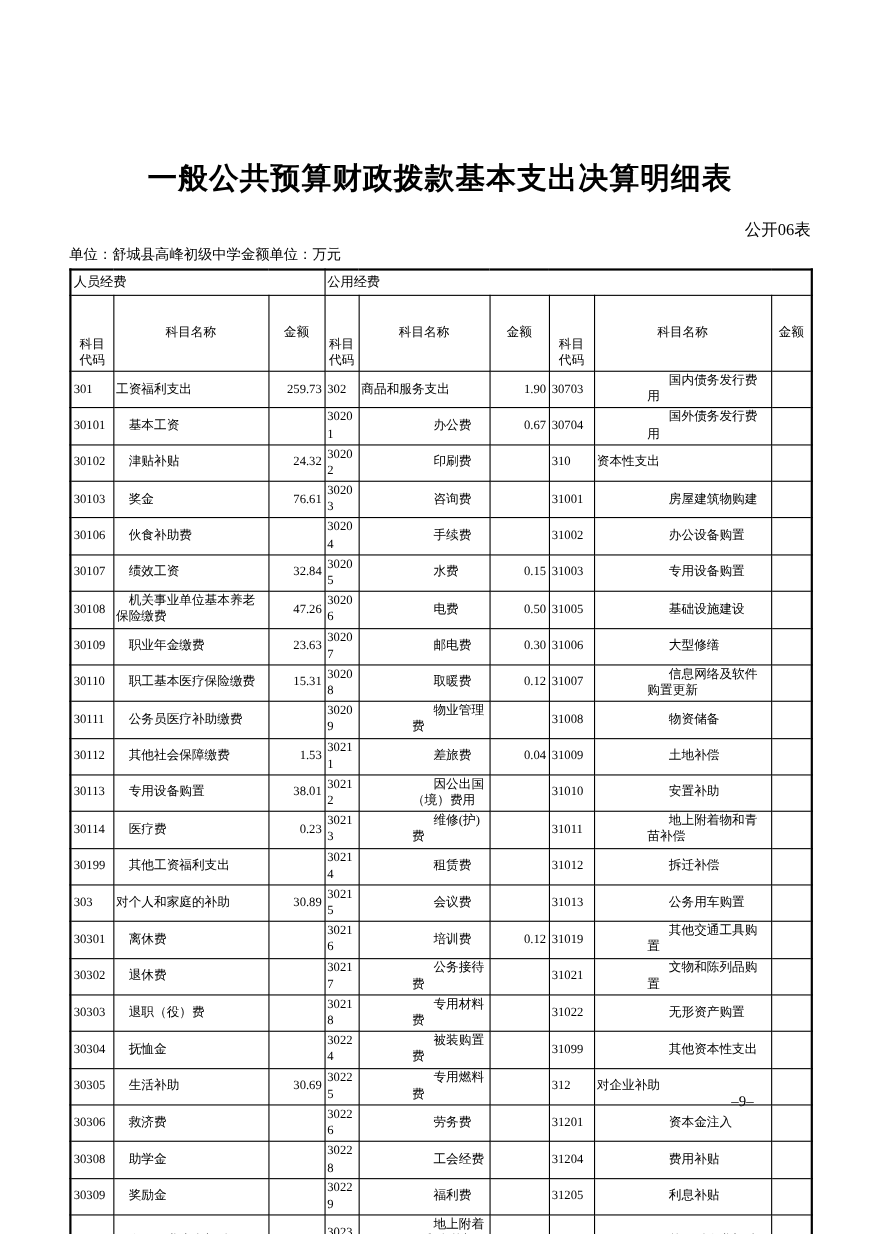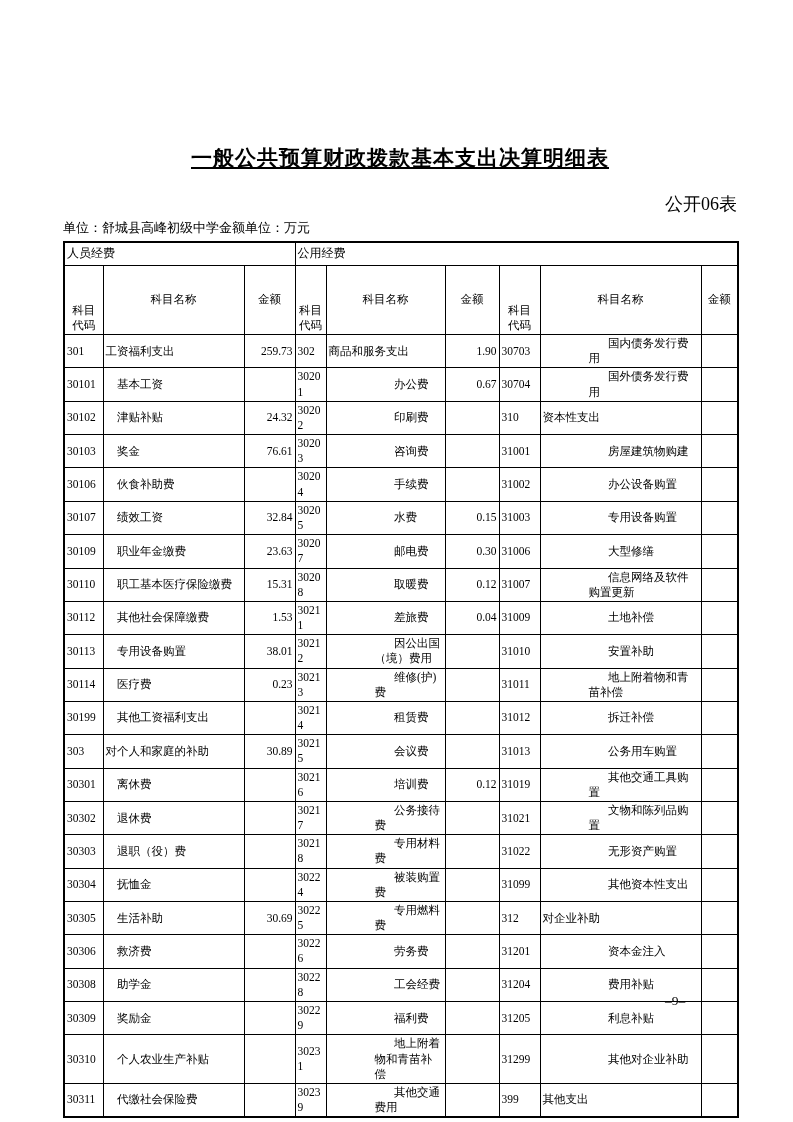--- a/index.html
+++ b/index.html
@@ -20,11 +20,10 @@
   .title {
     font-family:"Liberation Sans","DejaVu Sans",sans-serif;
     font-weight:bold;
-    font-size:21px;
+    font-size:27px;
     text-align:center;
     letter-spacing:1px;
     margin:0 0 20px 0;
-    text-decoration:underline;
   }
   .doc-label {
     text-align:right;

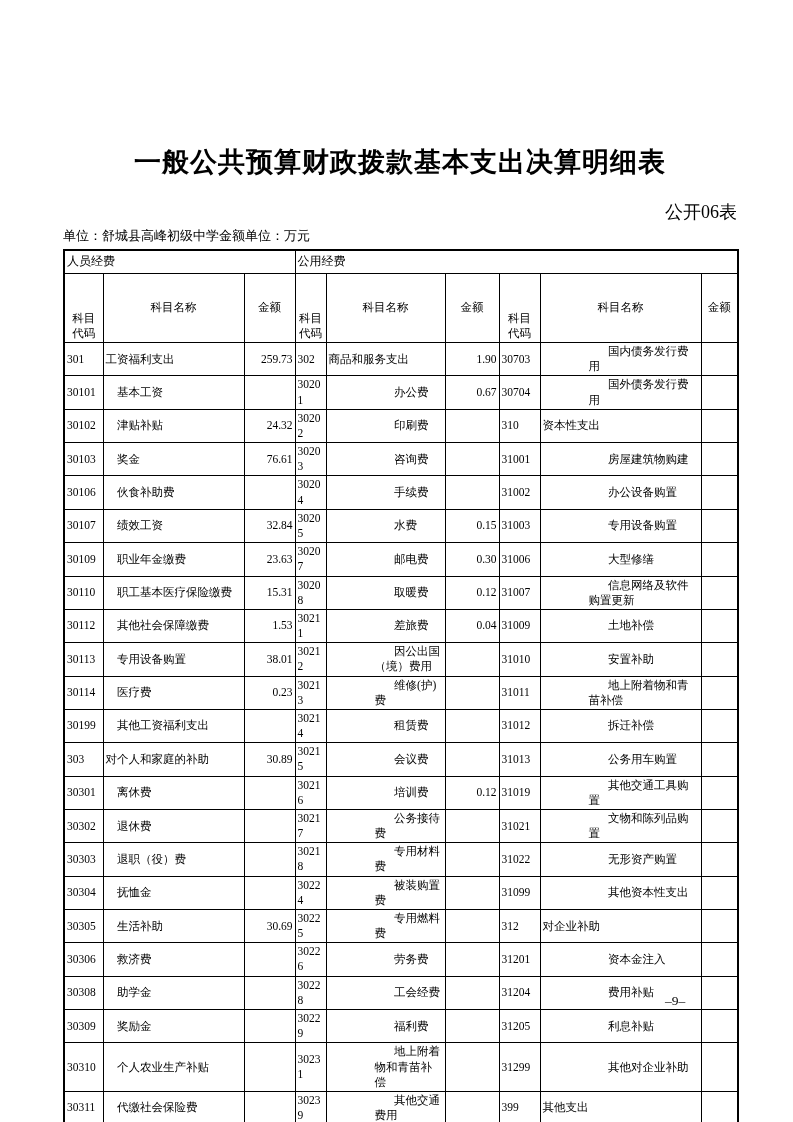--- a/index.html
+++ b/index.html
@@ -27,7 +27,7 @@
   }
   .doc-label {
     text-align:right;
-    font-size:18px;
+    font-size:15px;
     margin-bottom:3px;
   }
   .meta-row {

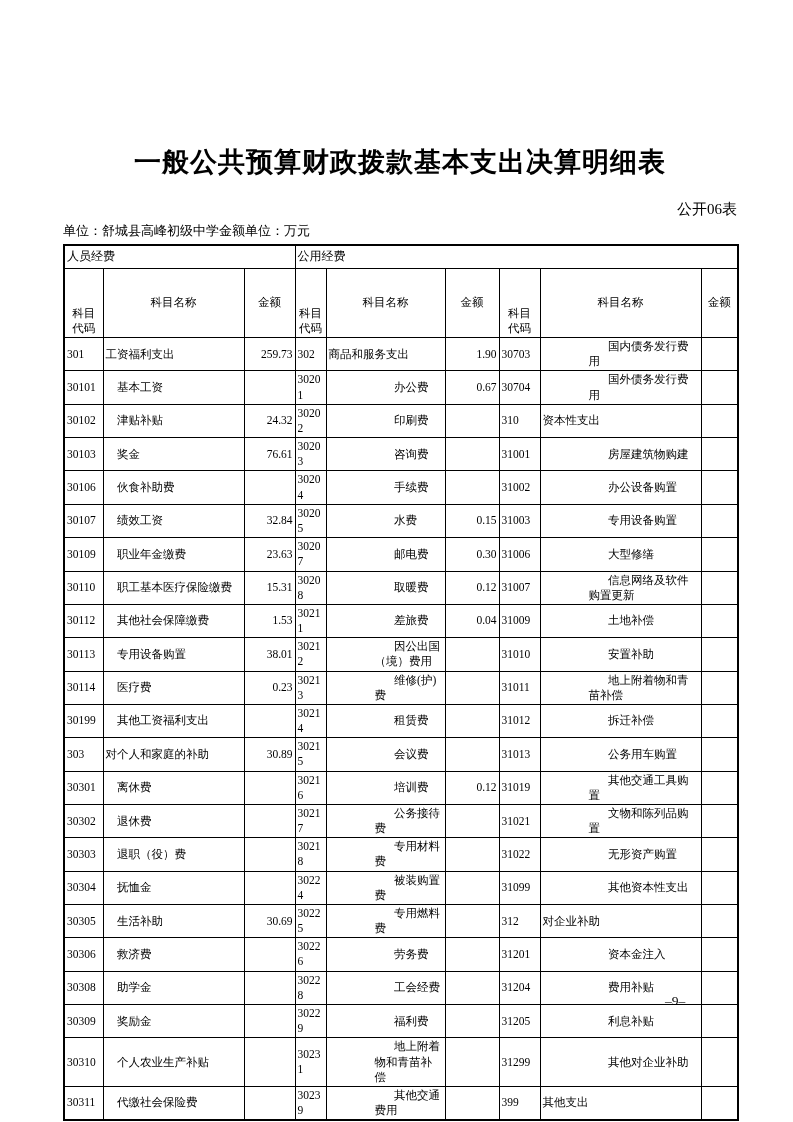--- a/index.html
+++ b/index.html
@@ -179,6 +179,17 @@
             <td class="amt"></td>
           </tr>
           <tr>
+            <td class="code">30108</td>
+            <td class="name indent">机关事业单位基本养老保险缴费</td>
+            <td class="amt">47.26</td>
+            <td class="code">30206</td>
+            <td class="name indent2">电费</td>
+            <td class="amt">0.50</td>
+            <td class="code">31005</td>
+            <td class="name indent2">基础设施建设</td>
+            <td class="amt"></td>
+          </tr>
+          <tr>
             <td class="code">30109</td>
             <td class="name indent">职业年金缴费</td>
             <td class="amt">23.63</td>

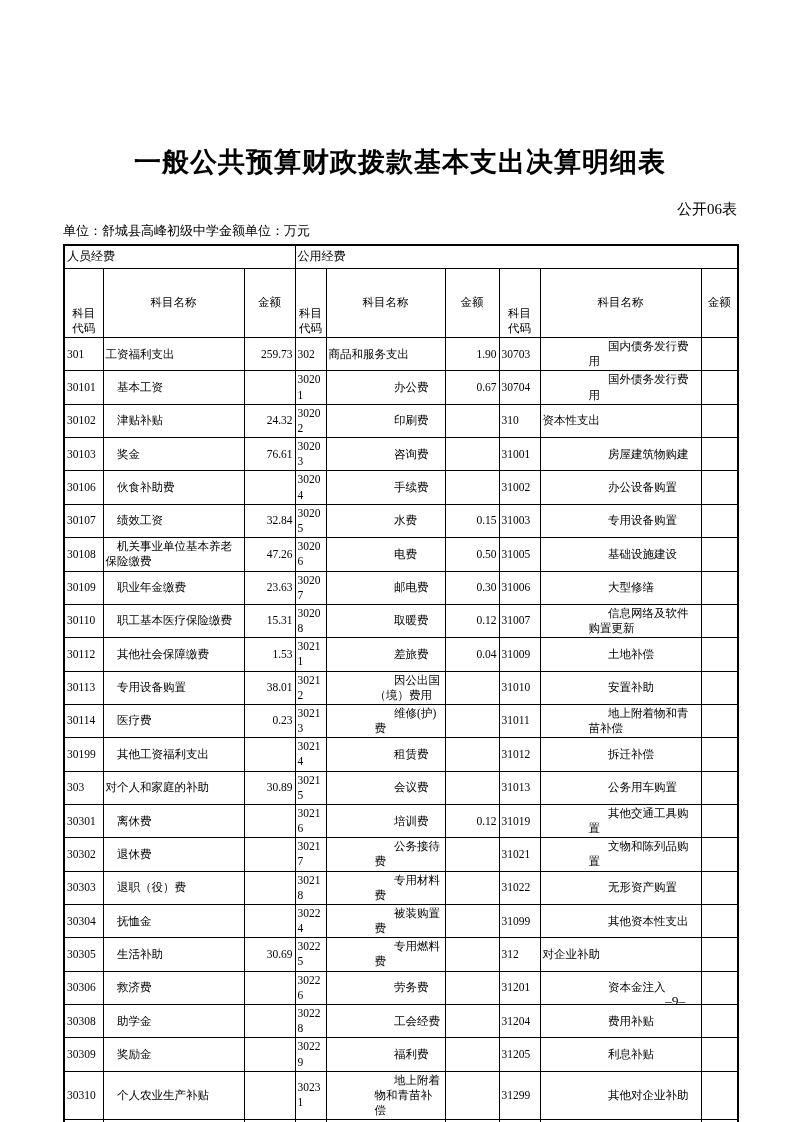--- a/index.html
+++ b/index.html
@@ -212,6 +212,17 @@
             <td class="amt"></td>
           </tr>
           <tr>
+            <td class="code">30111</td>
+            <td class="name indent">公务员医疗补助缴费</td>
+            <td class="amt"></td>
+            <td class="code">30209</td>
+            <td class="name indent2">物业管理费</td>
+            <td class="amt"></td>
+            <td class="code">31008</td>
+            <td class="name indent2">物资储备</td>
+            <td class="amt"></td>
+          </tr>
+          <tr>
             <td class="code">30112</td>
             <td class="name indent">其他社会保障缴费</td>
             <td class="amt">1.53</td>

